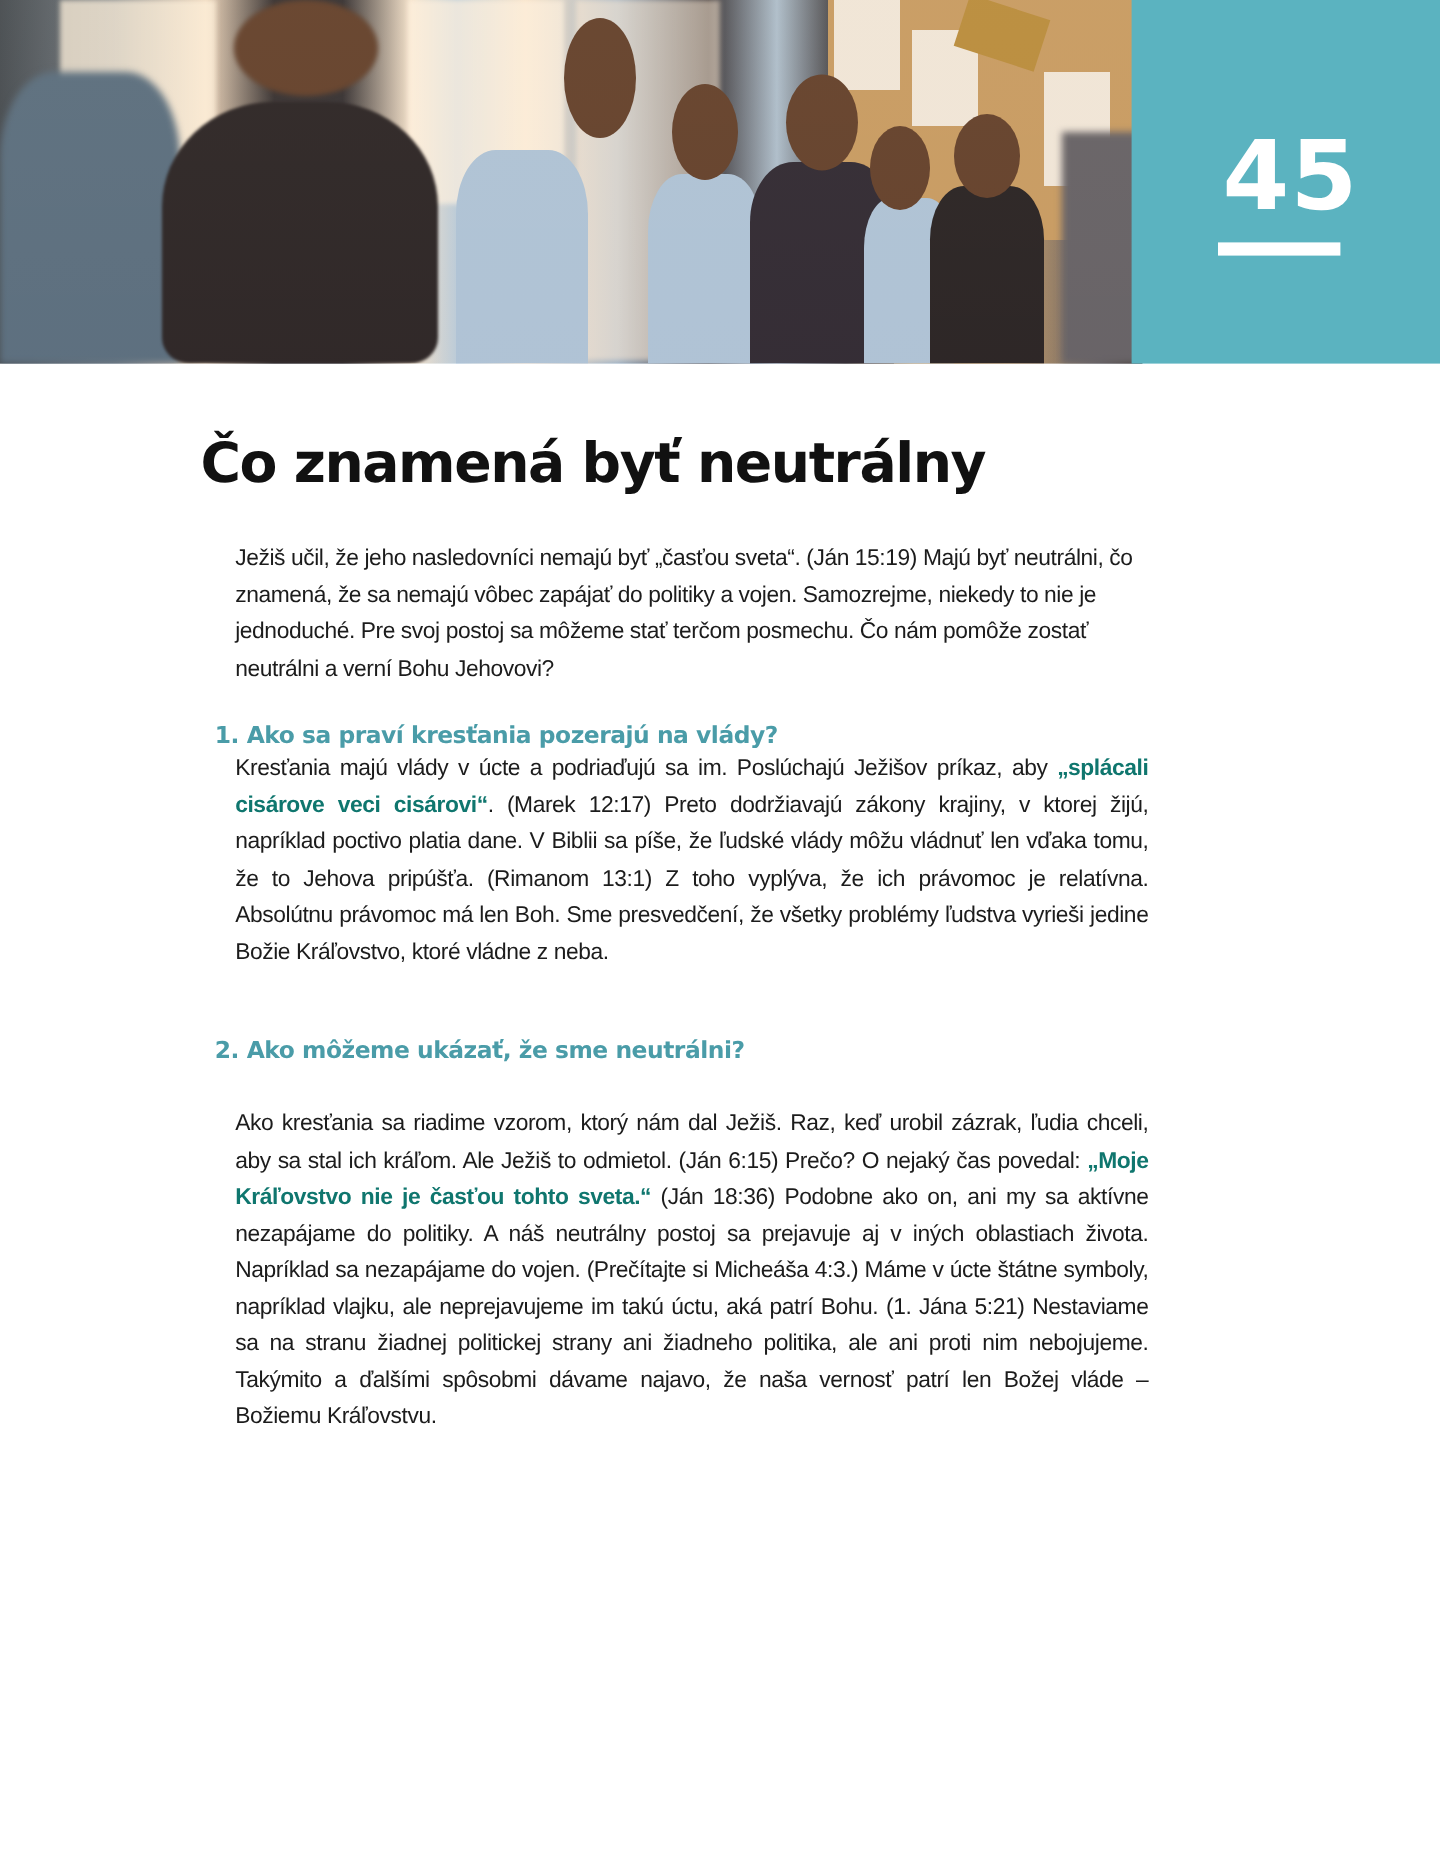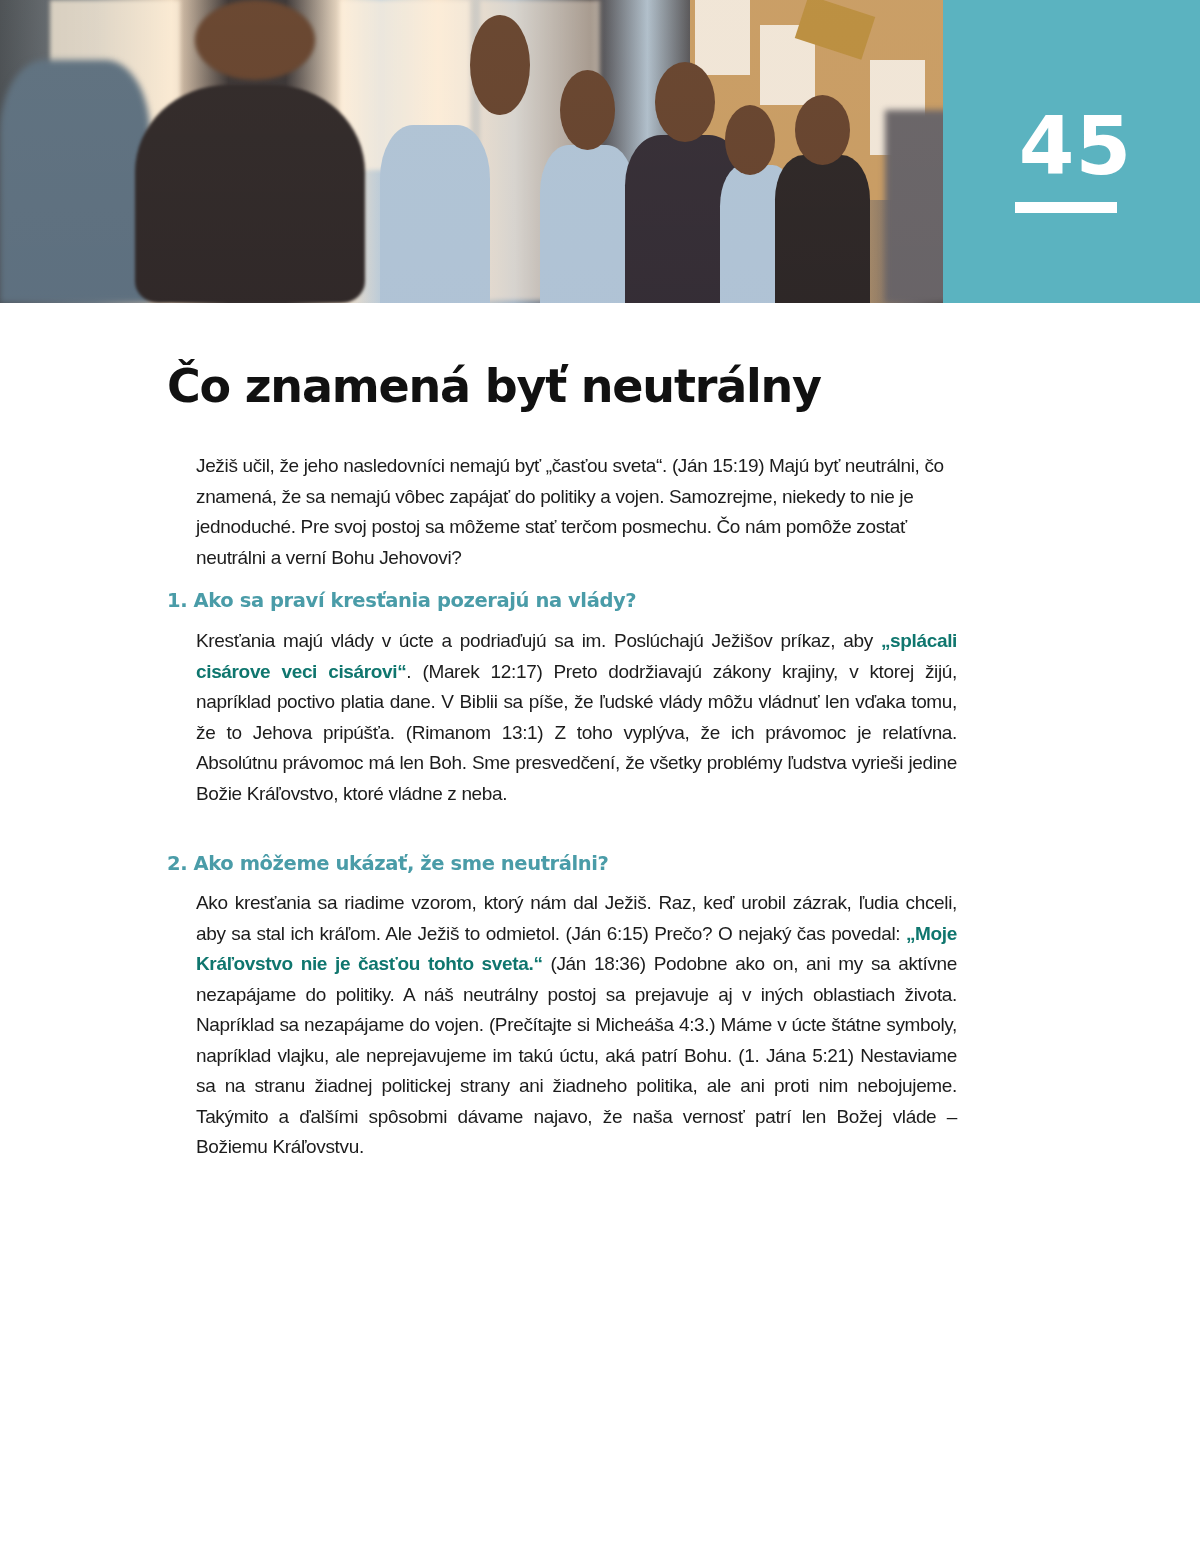--- a/index.html
+++ b/index.html
@@ -49,7 +49,7 @@
                     font-family: Liberation Sans, sans-serif; font-size: 19px; line-height: 30.5px;
                     color: #1c1c1c; text-align: justify; letter-spacing: -0.35px; }
     .intro { top: 445px; text-align: left; }
-    .q { position: absolute; left: 163px; margin: 4px; font-family: "DejaVu Sans", sans-serif; font-weight: bold;
+    .q { position: absolute; left: 163px; margin: 16px; font-family: "DejaVu Sans", sans-serif; font-weight: bold;
          font-size: 19.5px; line-height: 28px; color: #4a9ca8; letter-spacing: -0.4px; }
     .q1 { top: 583px; }
     .p1 { top: 620px; }

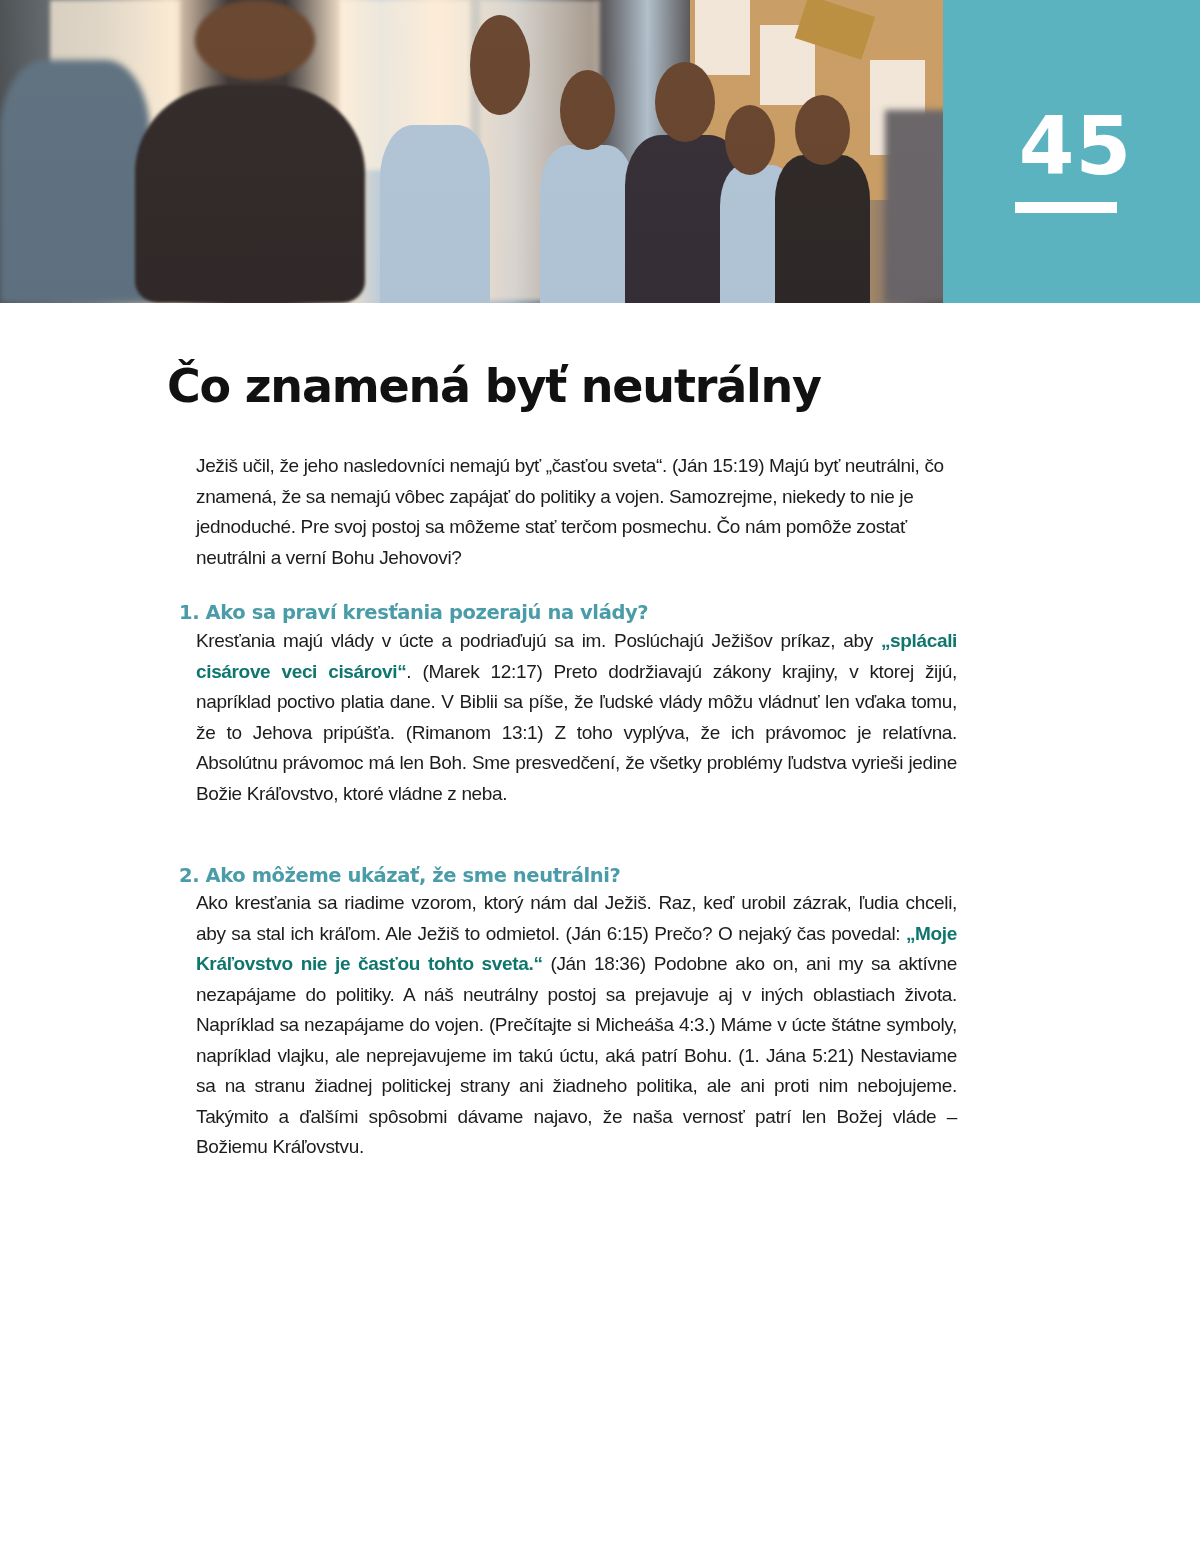--- a/index.html
+++ b/index.html
@@ -54,7 +54,7 @@
     .q1 { top: 583px; }
     .p1 { top: 620px; }
     .q2 { top: 846px; text-align: center; }
-    .p2 { top: 882px; }
+    .p2 { top: 916px; }
     .b { font-weight: bold; color: #0f766e; }
   </style>
 </head>

